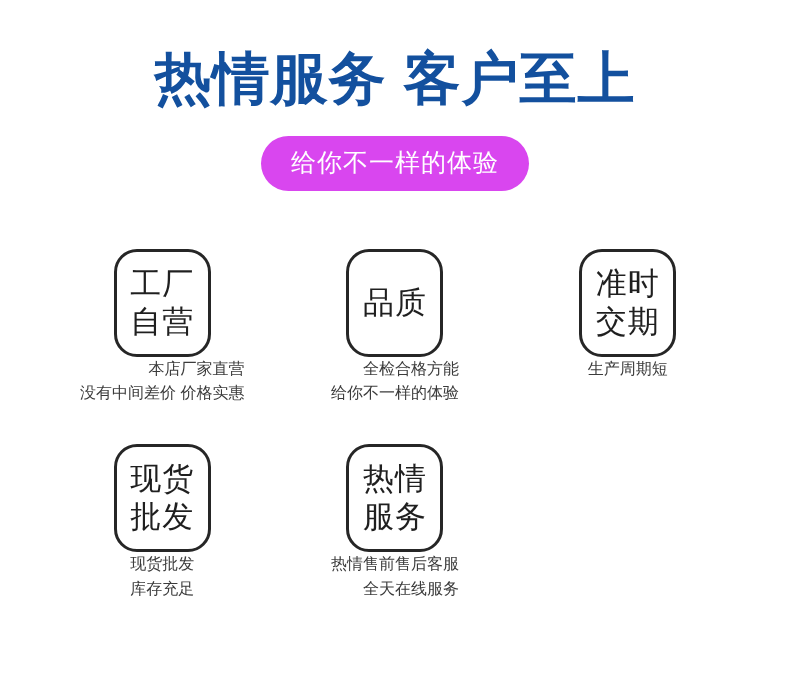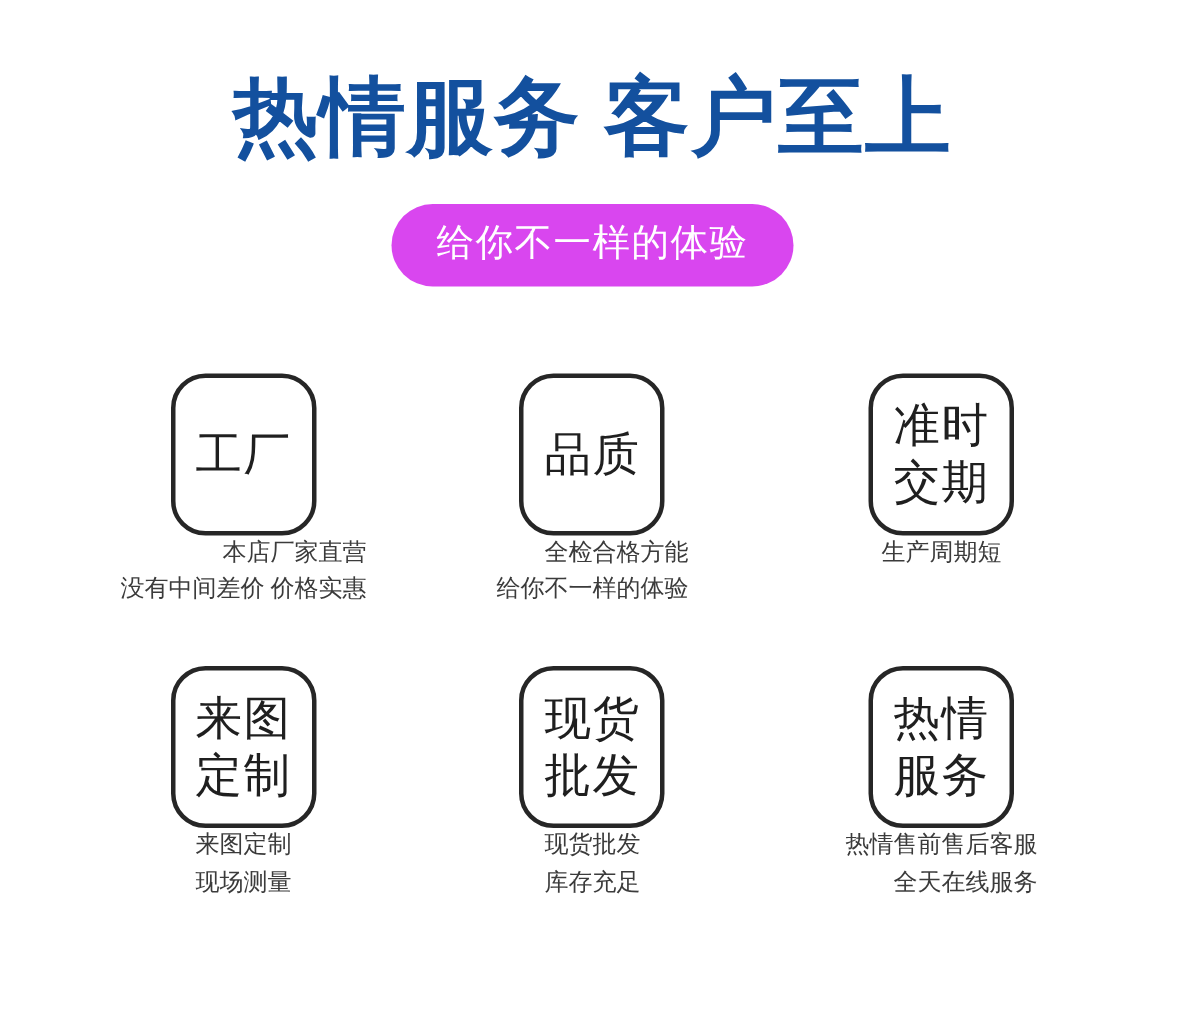--- a/index.html
+++ b/index.html
@@ -19,7 +19,6 @@
     width: 790px;
     height: 502px;
     box-sizing: border-box;
-    font-family: Liberation Serif, serif;
   }
 
   

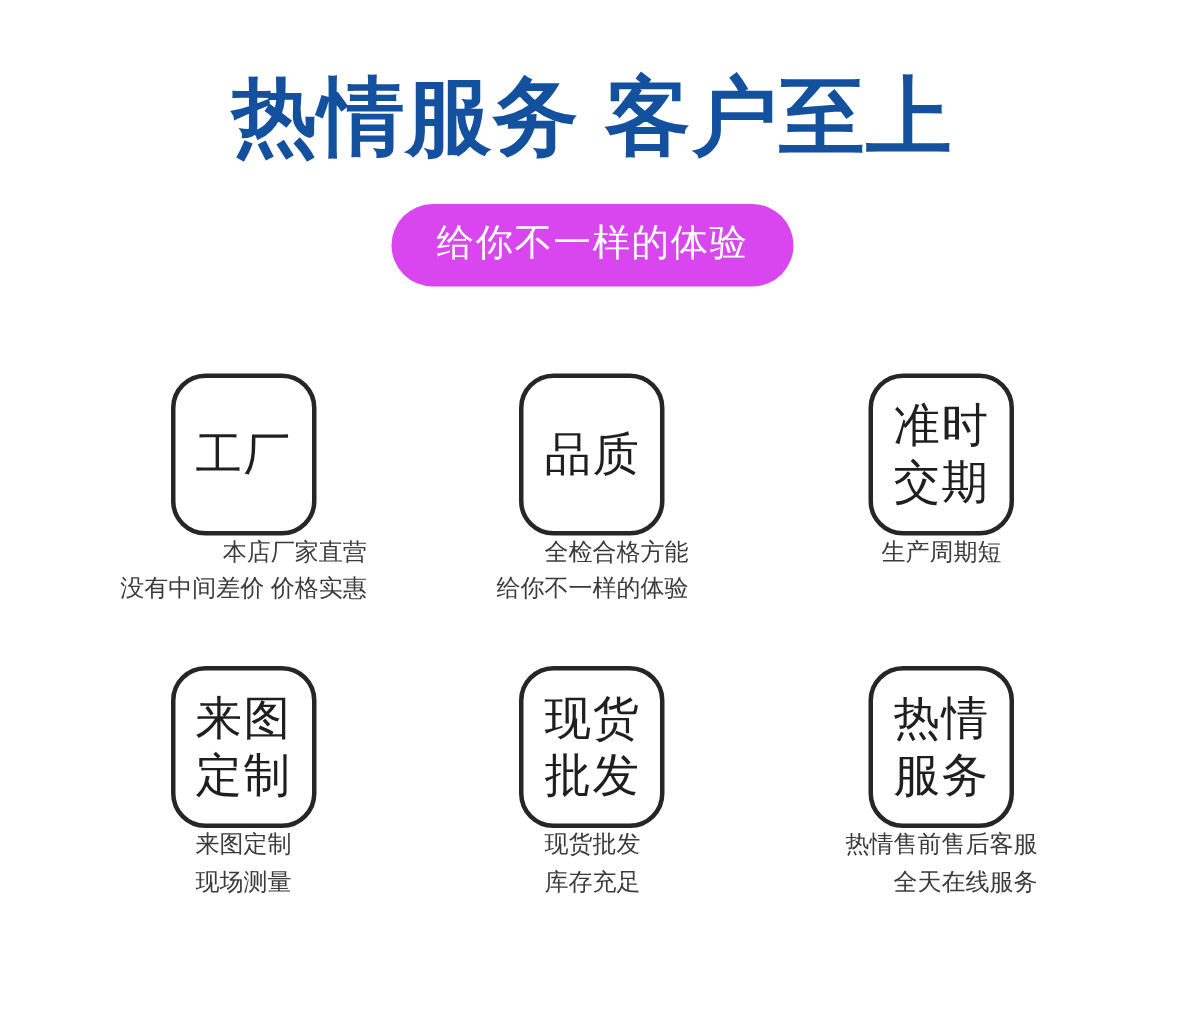--- a/index.html
+++ b/index.html
@@ -121,6 +121,7 @@
     <div class="feature-card">
       <div class="badge-box">
         <span class="badge-line">工厂</span>
+        <span class="badge-line">自营</span>
       </div>
       <div class="caption">
         <div class="caption-line">本店厂家直营</div>

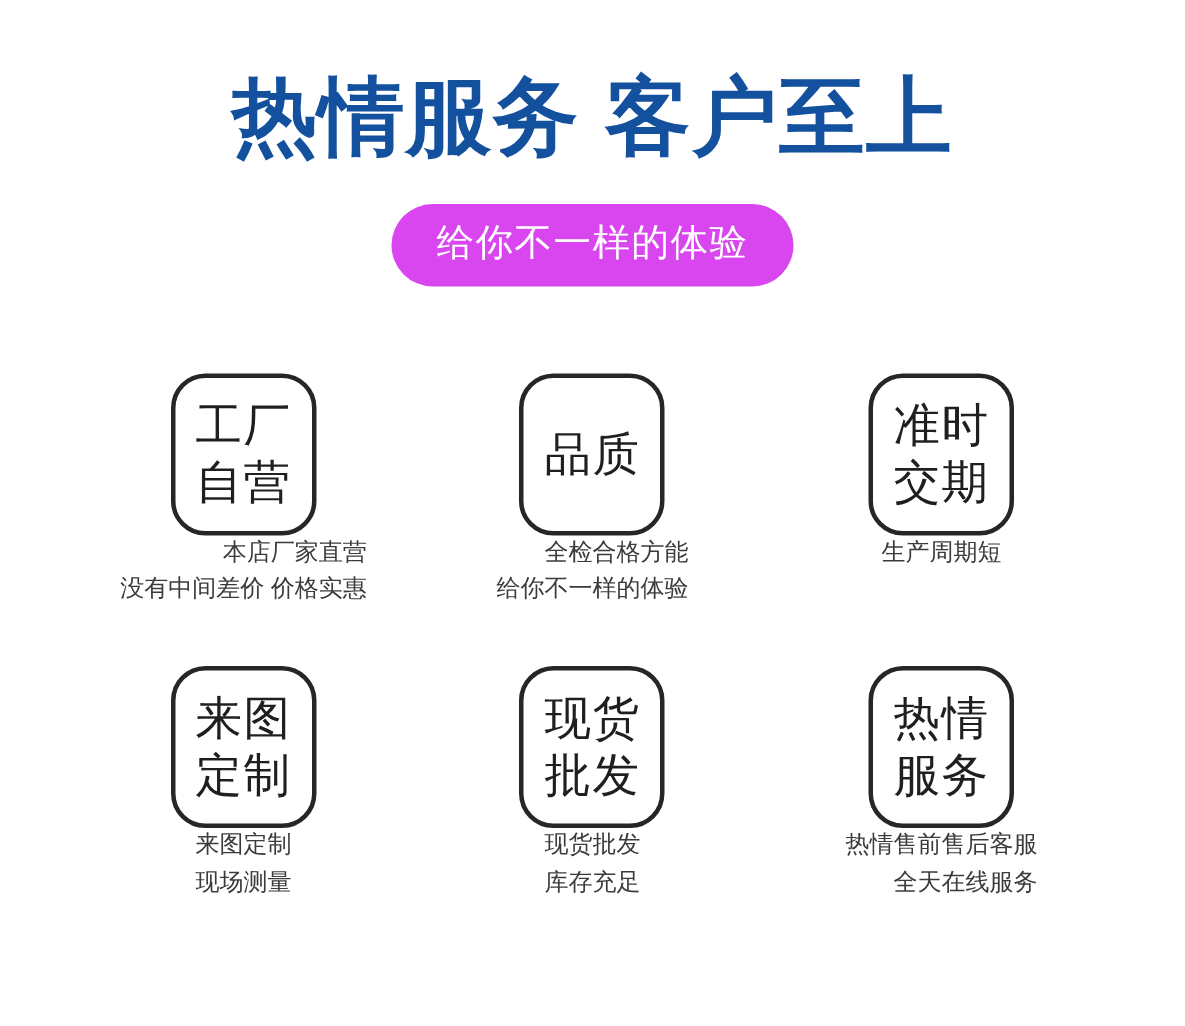--- a/index.html
+++ b/index.html
@@ -149,16 +149,6 @@
       </div>
     </div>
 
-    <div class="feature-card">
-      <div class="badge-box">
-        <span class="badge-line">来图</span>
-        <span class="badge-line">定制</span>
-      </div>
-      <div class="caption">
-        <div class="caption-line">来图定制</div>
-        <div class="caption-line">现场测量</div>
-      </div>
-    </div>
 
     <div class="feature-card">
       <div class="badge-box">

